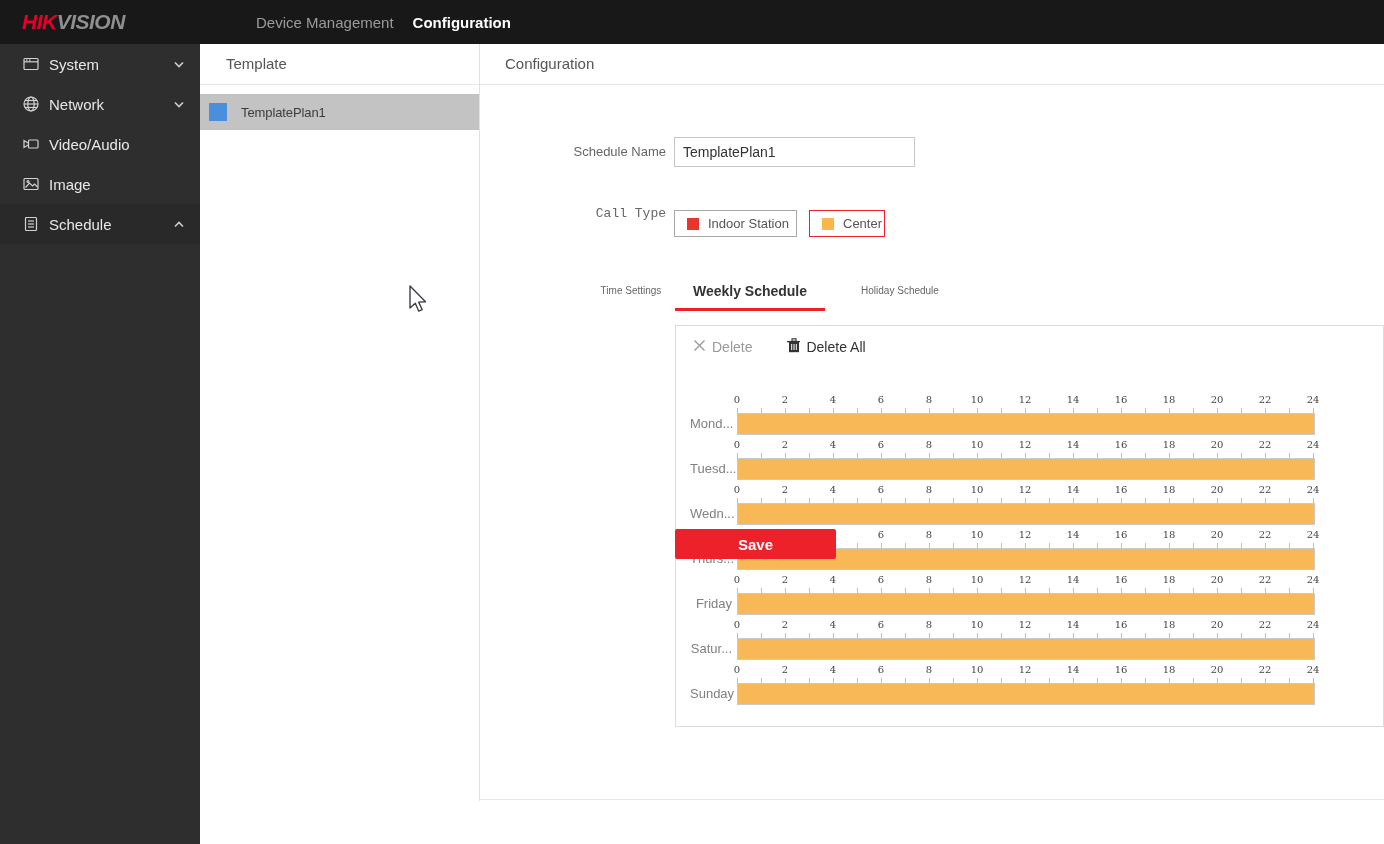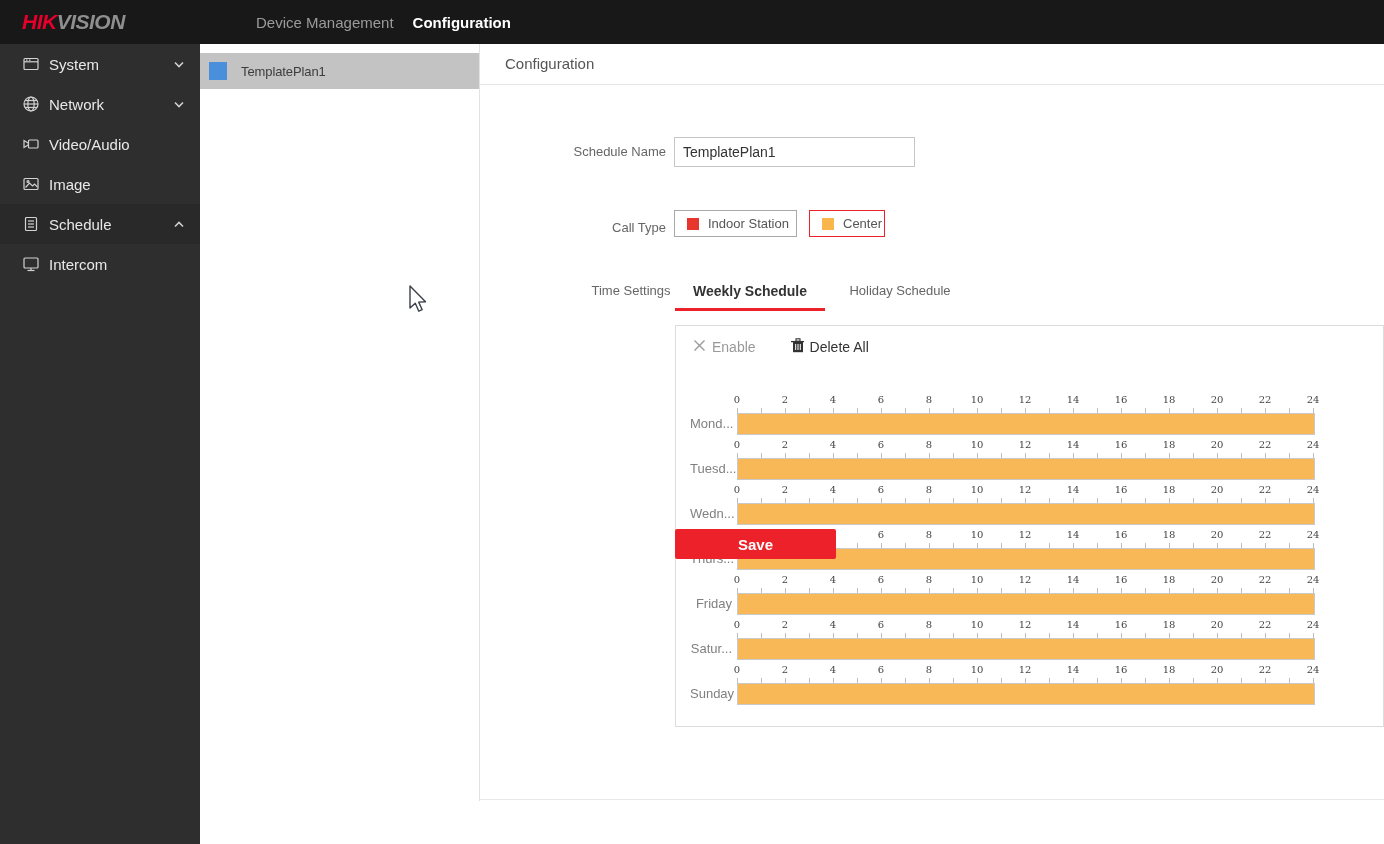--- a/index.html
+++ b/index.html
@@ -197,6 +197,7 @@
   <div class="body-split">
 
     <div class="template-panel">
+      <div class="tp-header">Template</div>
       <div class="tp-list">
           <div class="tp-item selected">
             <span class="tp-swatch" style="background: rgb(74, 143, 220);"></span>

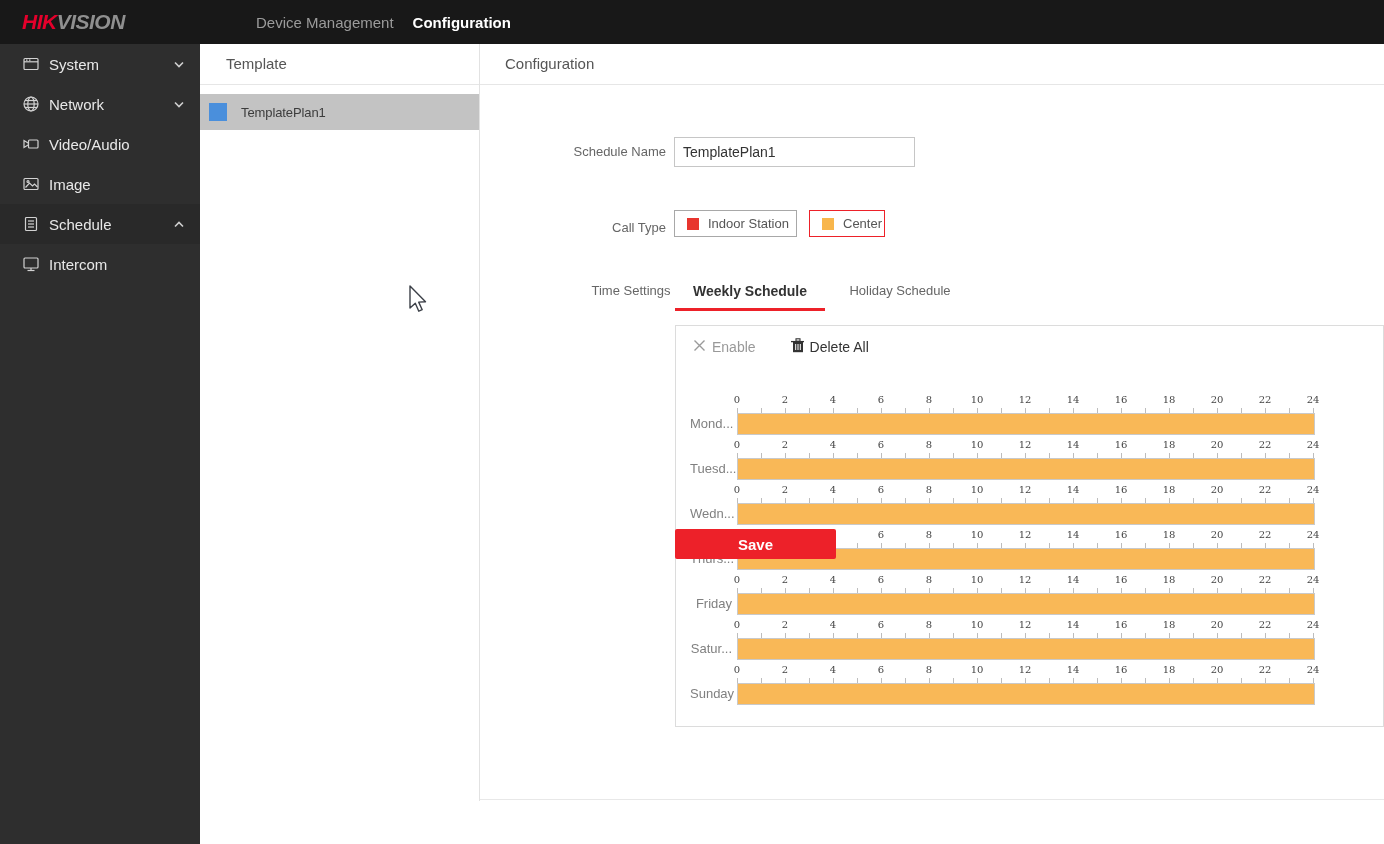--- a/index.html
+++ b/index.html
@@ -56,7 +56,7 @@
 
   .form-label { position:absolute; left:0; width:186px; text-align:right; font-size:13px; color:#666; }
   .lbl-name { top:52px; height:30px; line-height:30px; }
-  .lbl-calltype { top:129px; height:27px; line-height:27px; }
+  .lbl-calltype { top:115px; height:27px; line-height:27px;font-family:Liberation Mono, monospace; }
   .name-input { position:absolute; left:194px; top:52px; width:241px; height:30px;
     border:1px solid #c6c6c6; padding:0 8px; font-size:14px; color:#333; font-family:"Liberation Sans",sans-serif; outline:none; }
 

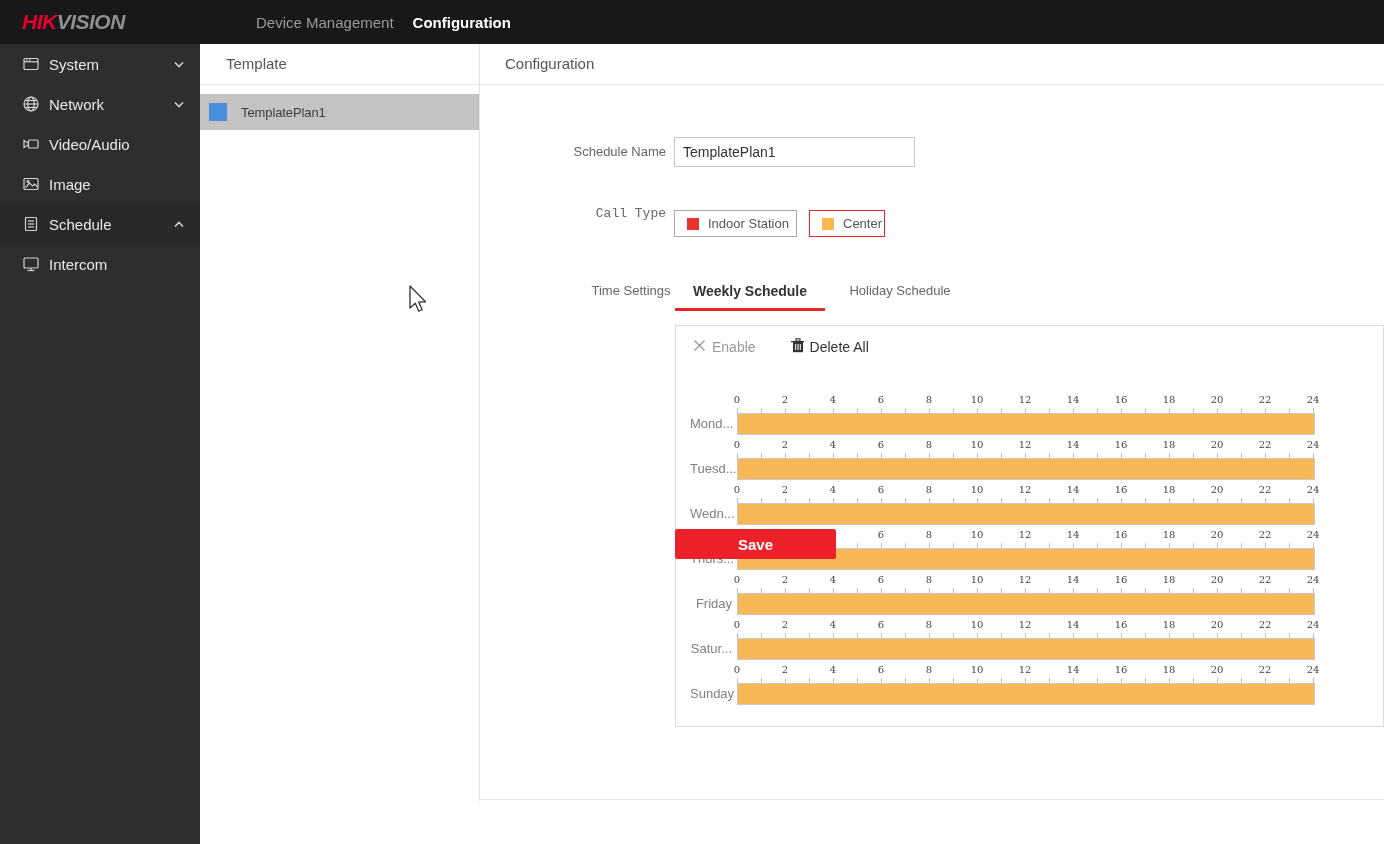--- a/index.html
+++ b/index.html
@@ -180,16 +180,6 @@
           <polyline points="1,5.5 5,1.5 9,5.5"></polyline>
         </svg>
       </span>
-    </div>
-    <div class="side-item">
-      <span class="icon">
-        <svg width="18" height="18" viewBox="0 0 18 18">
-          <rect x="2" y="3" width="14" height="10" rx="1"></rect>
-          <line x1="9" y1="13" x2="9" y2="15.5"></line>
-          <line x1="5.5" y1="15.5" x2="12.5" y2="15.5"></line>
-        </svg>
-      </span>
-      <span>Intercom</span>
     </div>
   </div>
 

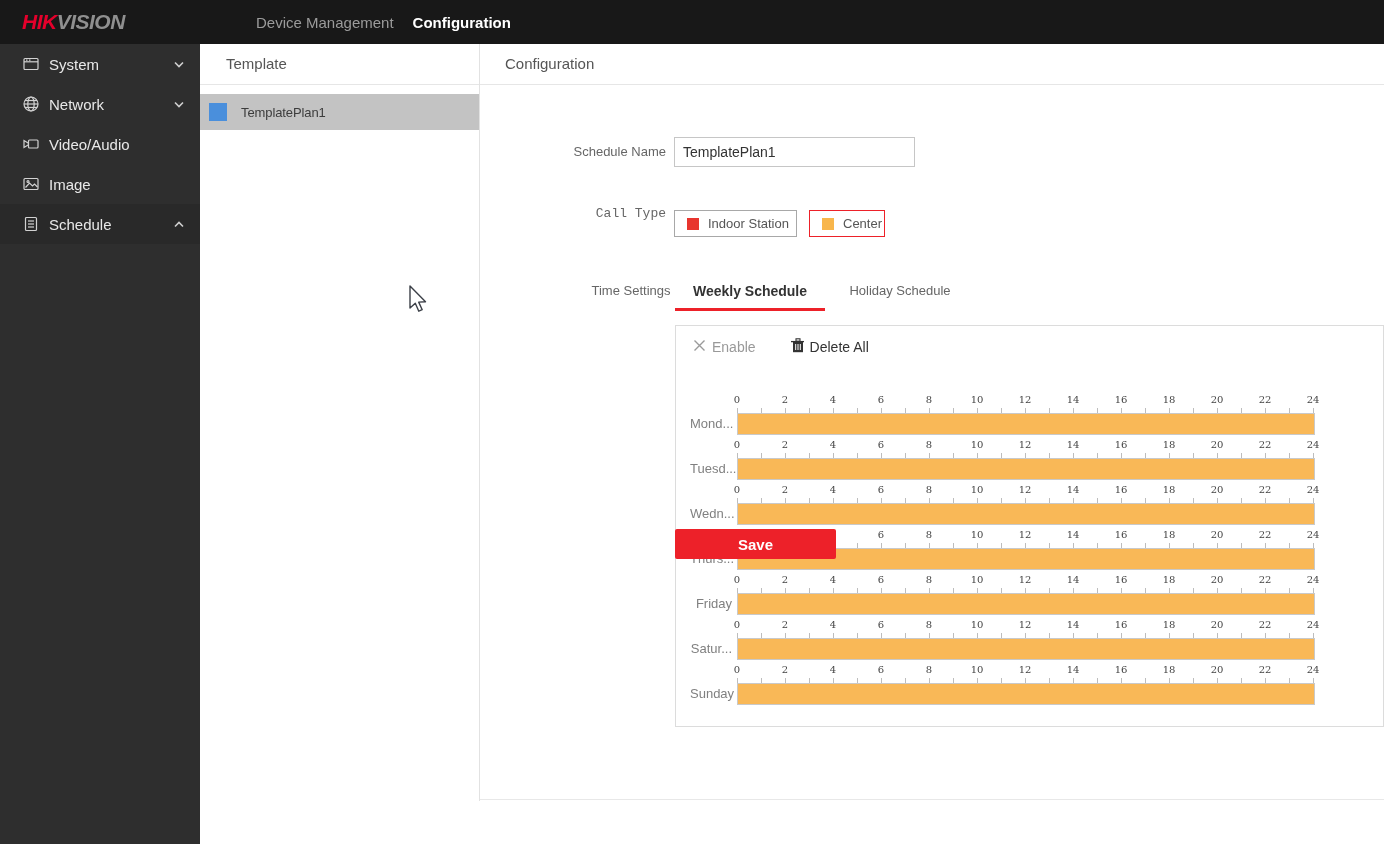--- a/index.html
+++ b/index.html
@@ -69,7 +69,7 @@
   .ct-opt.selected { border:1px solid var(--accent-red,#ED2129); }
 
   .cfg-tab { position:absolute; top:196px; height:20px; line-height:20px; text-align:center;
-    font-size:13px; color:#666; cursor:pointer; }
+    font-size:10px; color:#666; cursor:pointer; }
   .cfg-tab.ts { left:96px; width:110px; }
   .cfg-tab.ws { left:195px; width:150px; font-size:14px; font-weight:bold; color:#333; }
   .cfg-tab.hs { left:355px; width:130px; }

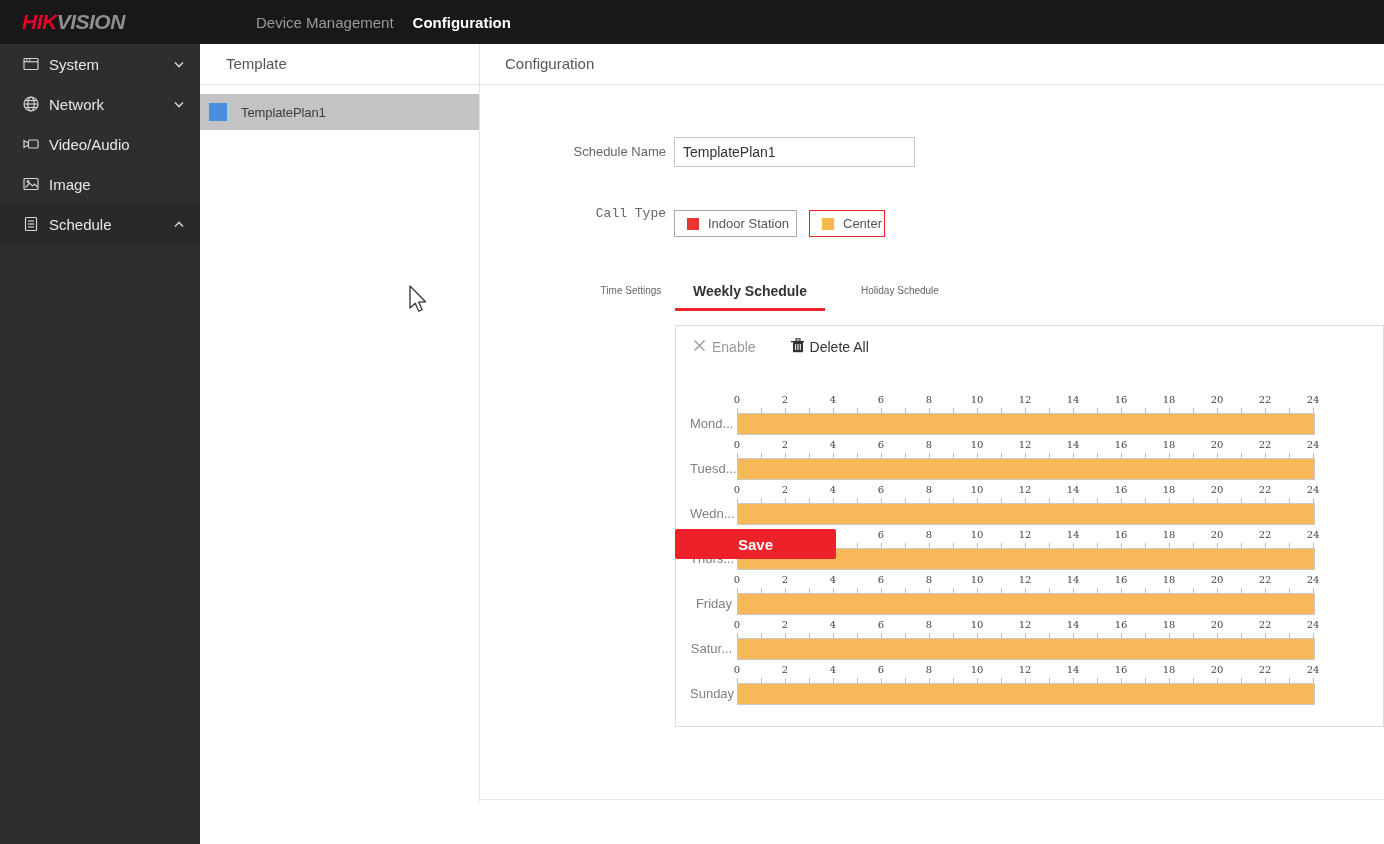--- a/index.html
+++ b/index.html
@@ -226,7 +226,7 @@
                     <path d="M1.5 1.5 L11.5 11.5 M11.5 1.5 L1.5 11.5" stroke="#9a9a9a" stroke-width="1.4" fill="none"></path>
                   </svg>
               </span>
-              <span>Enable</span>
+              <span>Delete</span>
             </span>
             <span class="tool-btn dark">
               <span>

